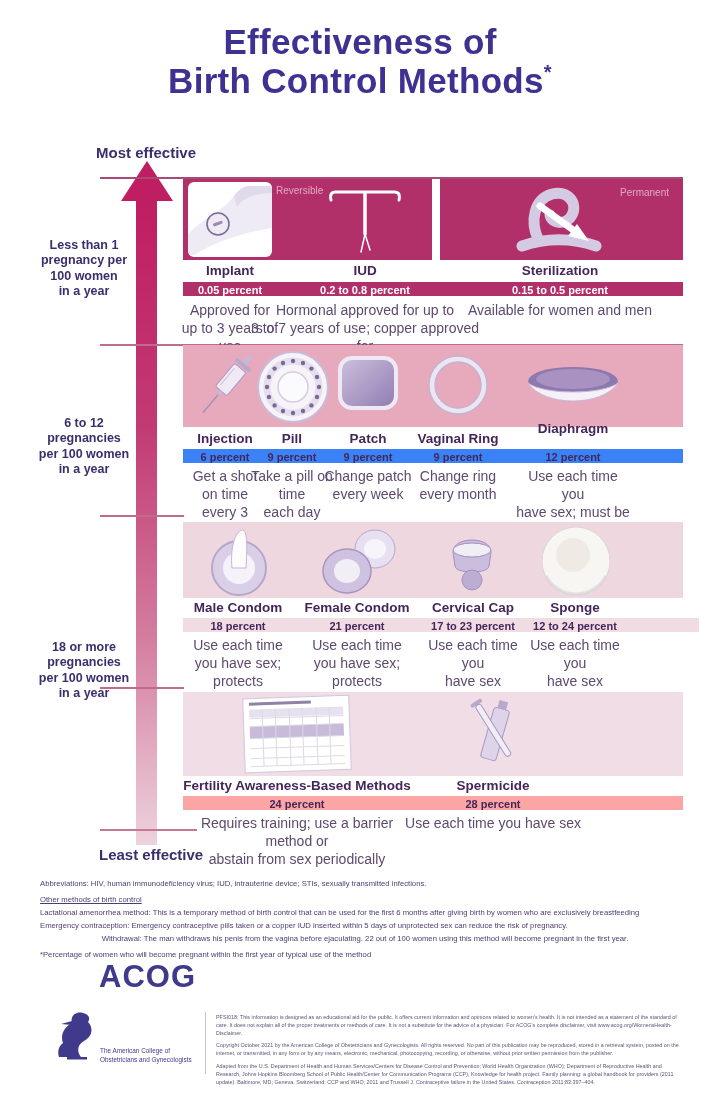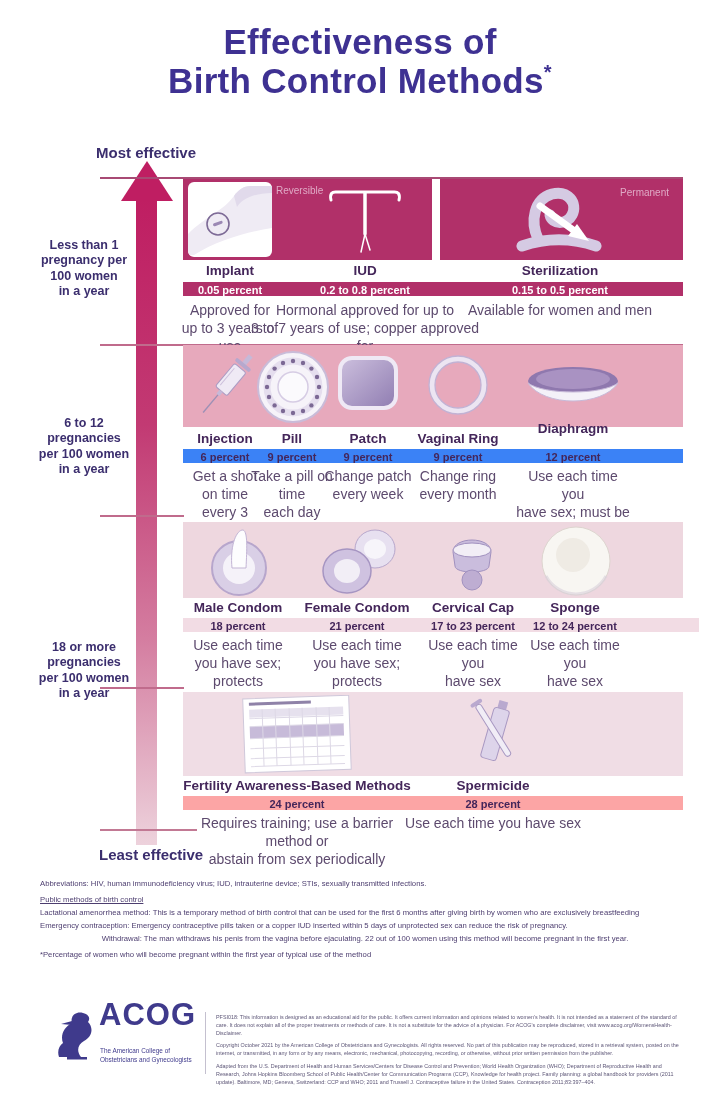--- a/index.html
+++ b/index.html
@@ -322,7 +322,7 @@
   </section>
 
   <div class="fnote" style="top:879px;">Abbreviations: HIV, human immunodeficiency virus; IUD, intrauterine device; STIs, sexually transmitted infections.</div>
-  <div class="fnote u" style="top:895px;">Public methods of birth control</div>
+  <div class="fnote u" style="top:895px;">Other methods of birth control</div>
   <div class="fnote" style="top:908px;">Lactational amenorrhea method: This is a temporary method of birth control that can be used for the first 6 months after giving birth by women who are exclusively breastfeeding</div>
   <div class="fnote" style="top:921px;">Emergency contraception:  Emergency contraceptive pills taken or a copper IUD inserted within 5 days of unprotected sex can reduce the risk of pregnancy.</div>
   <div class="fnote" style="top:934px;text-align:center;">Withdrawal: The man withdraws his penis from the vagina before ejaculating. 22 out of 100 women using this method will become pregnant in the first year.</div>

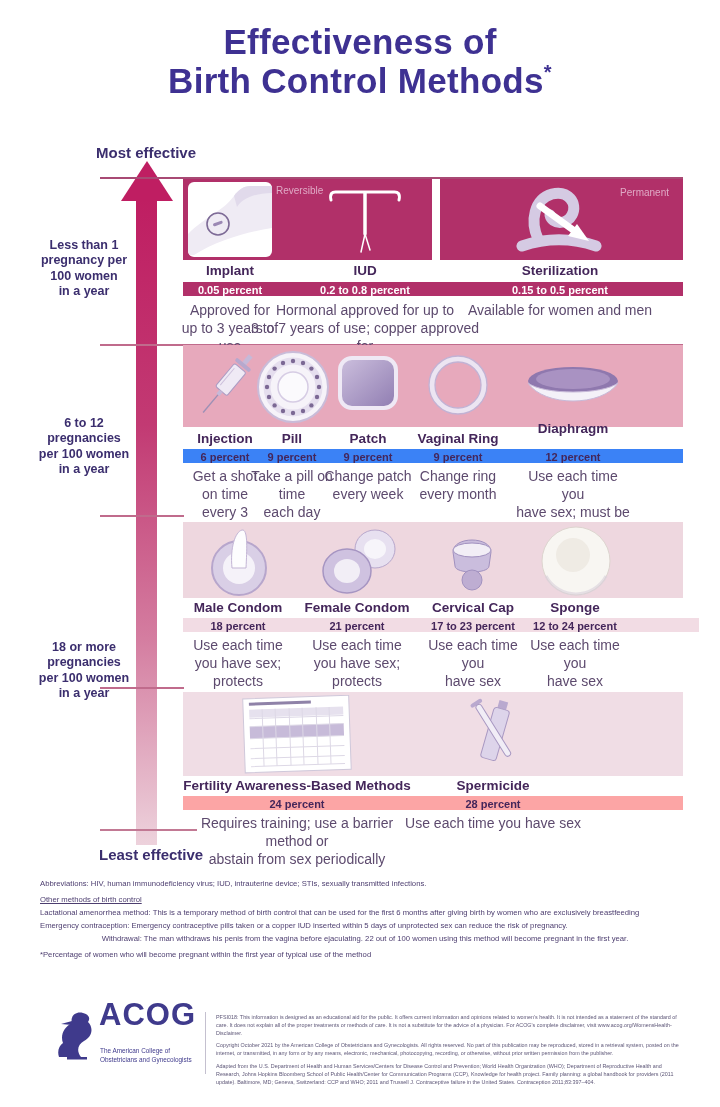--- a/index.html
+++ b/index.html
@@ -36,7 +36,7 @@
   .fnote{position:absolute;left:40px;width:650px;font-size:7.7px;color:#4c3d6f;line-height:1.3;}
   .fnote.u{text-decoration:underline;}
   
-  .logo-acronym{position:absolute;left:99px;top:997px;font-size:31px;font-weight:bold;
+  .logo-acronym{position:absolute;left:99px;top:959px;font-size:31px;font-weight:bold;
                 color:#3f3a8c;letter-spacing:1px;}
   .logo-name{position:absolute;left:100px;top:1047px;font-size:6.4px;color:#3f3a8c;
              line-height:1.35;white-space:pre-line;}

